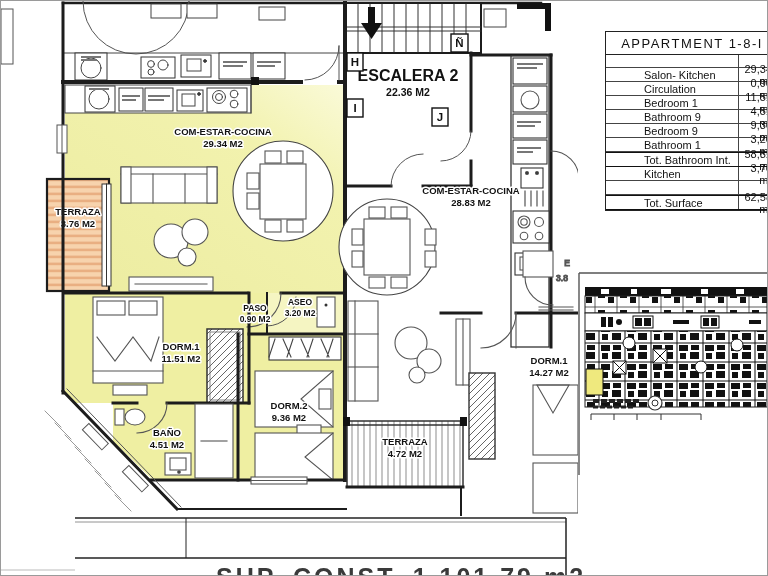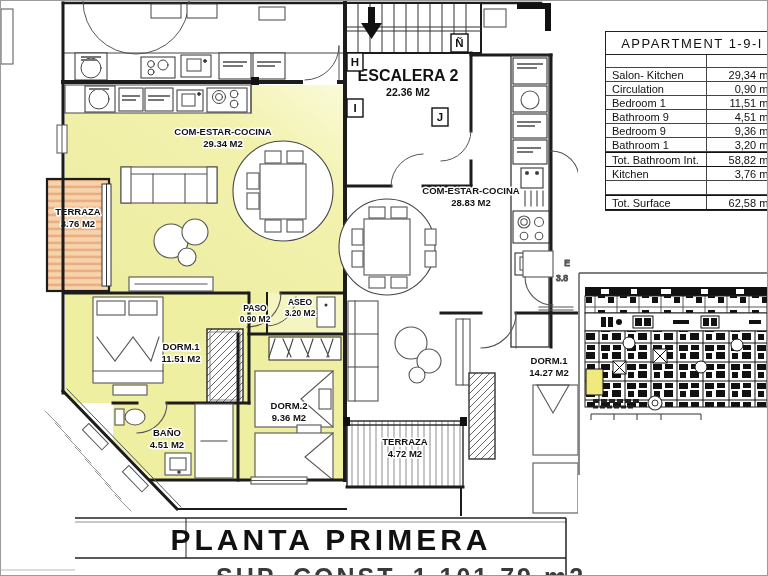--- a/index.html
+++ b/index.html
@@ -494,7 +494,7 @@
 
 <div class="stable">
   <div class="trow title">
-    <span>APPARTMENT 1-9-I</span>
+    <span>APPARTMENT 1-8-I</span>
   </div>
   <div class="trow spacer">
         <span class="c1"></span>

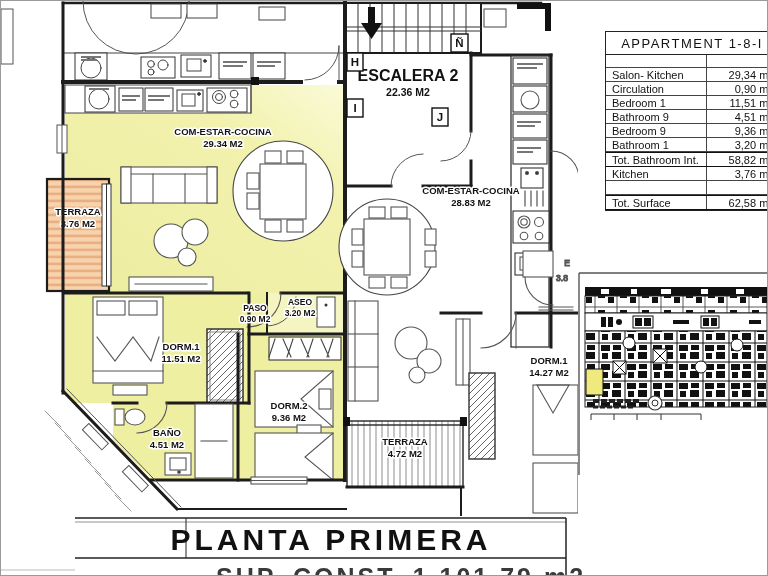--- a/index.html
+++ b/index.html
@@ -22,7 +22,7 @@
   .trow.title{height:23px;justify-content:center;font-size:13px;letter-spacing:1.5px;border-bottom:1px solid #222;}
   .trow.spacer{height:13px;}
   .trow.heavy{height:15px;border-top:1.6px solid #111;border-bottom:1.6px solid #111;font-weight:normal;}
-  .c1{width:101px;box-sizing:border-box;border-right:1px solid #444;padding-left:6px;height:100%;display:flex;align-items:center;}
+  .c1{width:101px;box-sizing:border-box;border-right:1px solid #444;padding-left:6px;height:100%;display:flex;align-items:center;margin-left:32px;}
   .c2{flex:1;text-align:right;padding-right:6px;}
   
   .subclip{position:absolute;left:0;top:560px;width:768px;height:16px;overflow:hidden;}

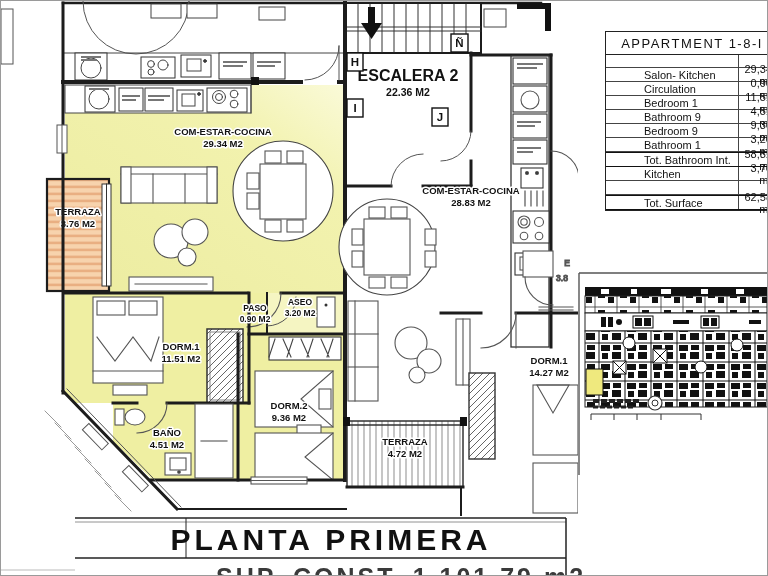--- a/index.html
+++ b/index.html
@@ -486,7 +486,6 @@
 </g>
 </svg>
 
-<div class="ptitle">PLANTA PRIMERA</div>
 
 <div class="subclip">
   <span>SUP. CONST. 1.101,79 m2</span>

